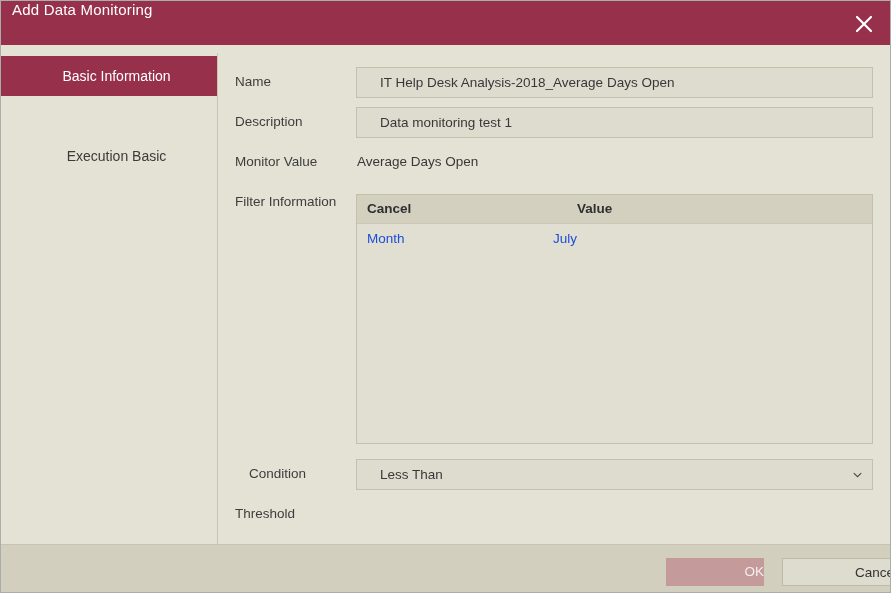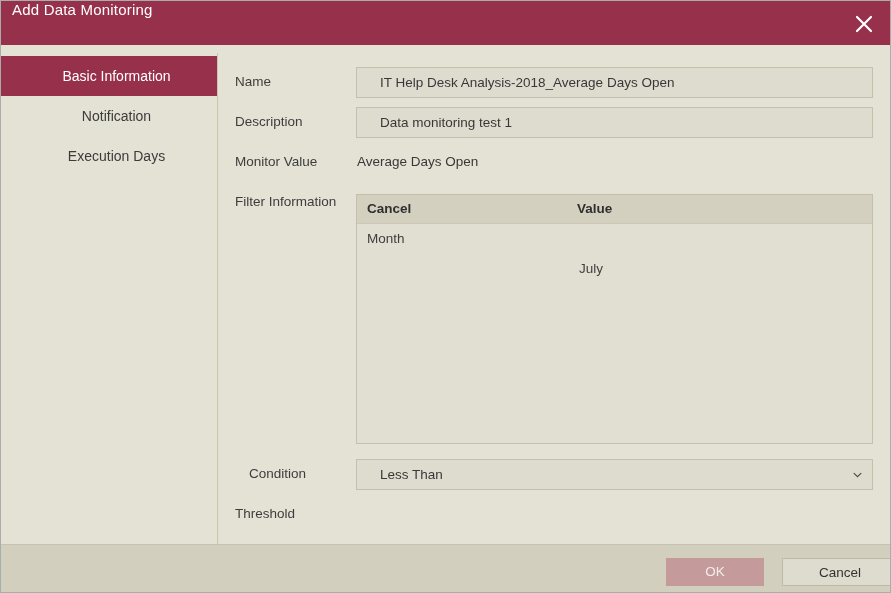--- a/index.html
+++ b/index.html
@@ -219,9 +219,6 @@
     <div class="nav-item active" style="top:11px;">
       <span>Basic Information</span>
     </div>
-    <div class="nav-item" style="top:51px;">
-      <span>Notification</span>
-    </div>
     <div class="nav-item" style="top:91px;">
       <span>Execution Days</span>
     </div>

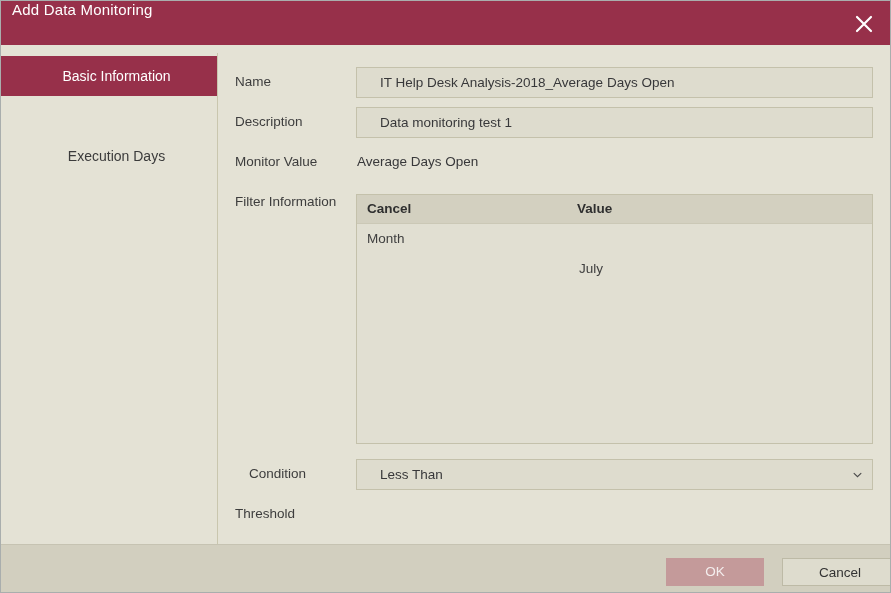--- a/index.html
+++ b/index.html
@@ -220,7 +220,7 @@
       <span>Basic Information</span>
     </div>
     <div class="nav-item" style="top:91px;">
-      <span>Execution Days</span>
+      <span>Execution Basic</span>
     </div>
   </div>
   <div id="sidebar-divider"></div>

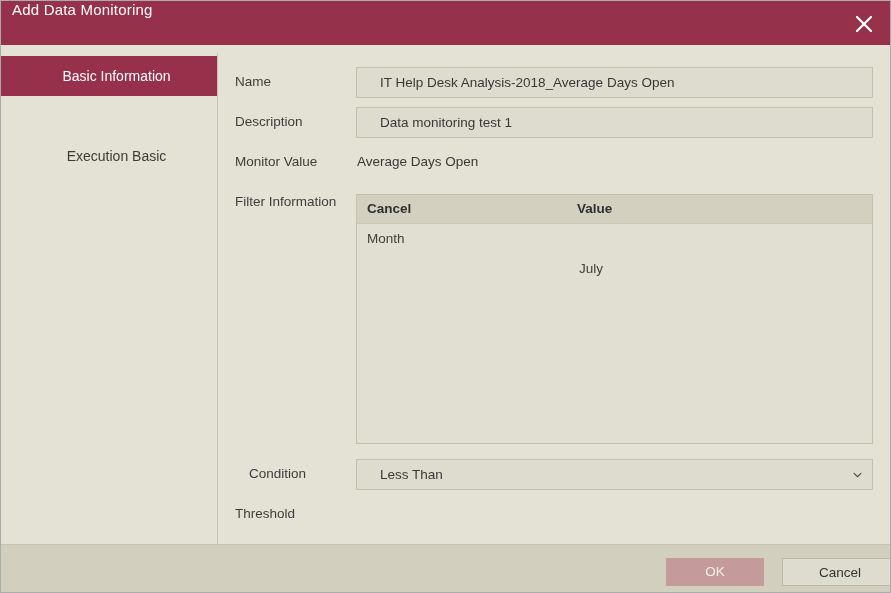--- a/index.html
+++ b/index.html
@@ -158,7 +158,7 @@
     position: absolute;
     top: 7px;
     font-size: 13.5px;
-    color: #404040;
+    color: #1d4ed8;
     white-space: nowrap;
   }
   .td.col-field { left: 10px; }

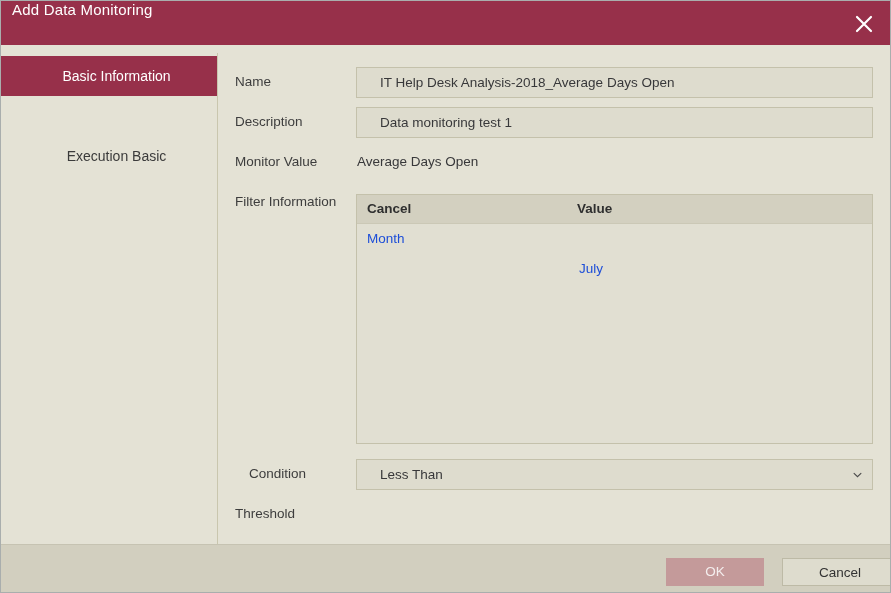--- a/index.html
+++ b/index.html
@@ -162,7 +162,7 @@
     white-space: nowrap;
   }
   .td.col-field { left: 10px; }
-  .td.col-value { left: 222px; margin-top: 30px; }
+  .td.col-value { left: 196px; }
 
   
   #footer {

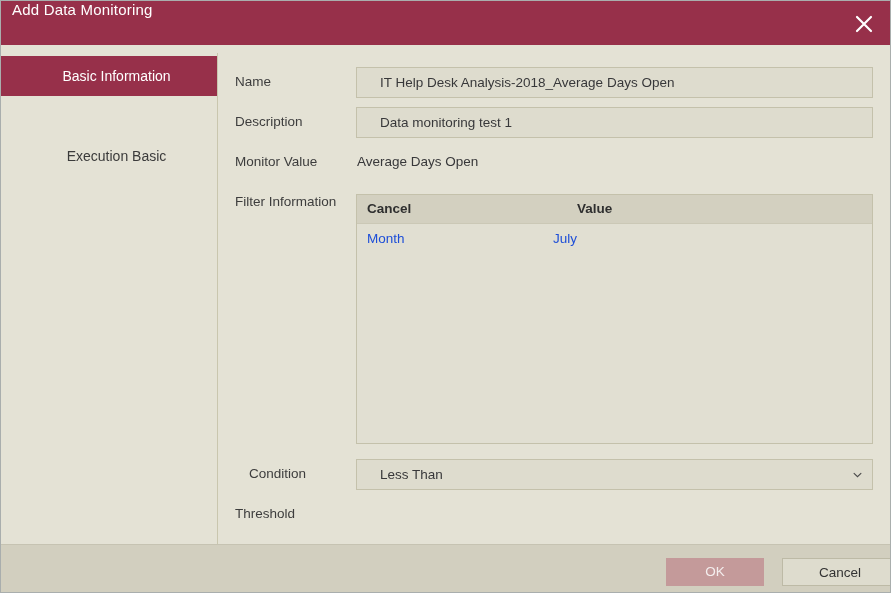--- a/index.html
+++ b/index.html
@@ -181,7 +181,7 @@
     height: 28px;
     box-sizing: border-box;
     font-size: 13.5px;
-    text-align: center;
+    text-align: right;
     line-height: 27px;
     cursor: pointer;
     white-space: nowrap;

